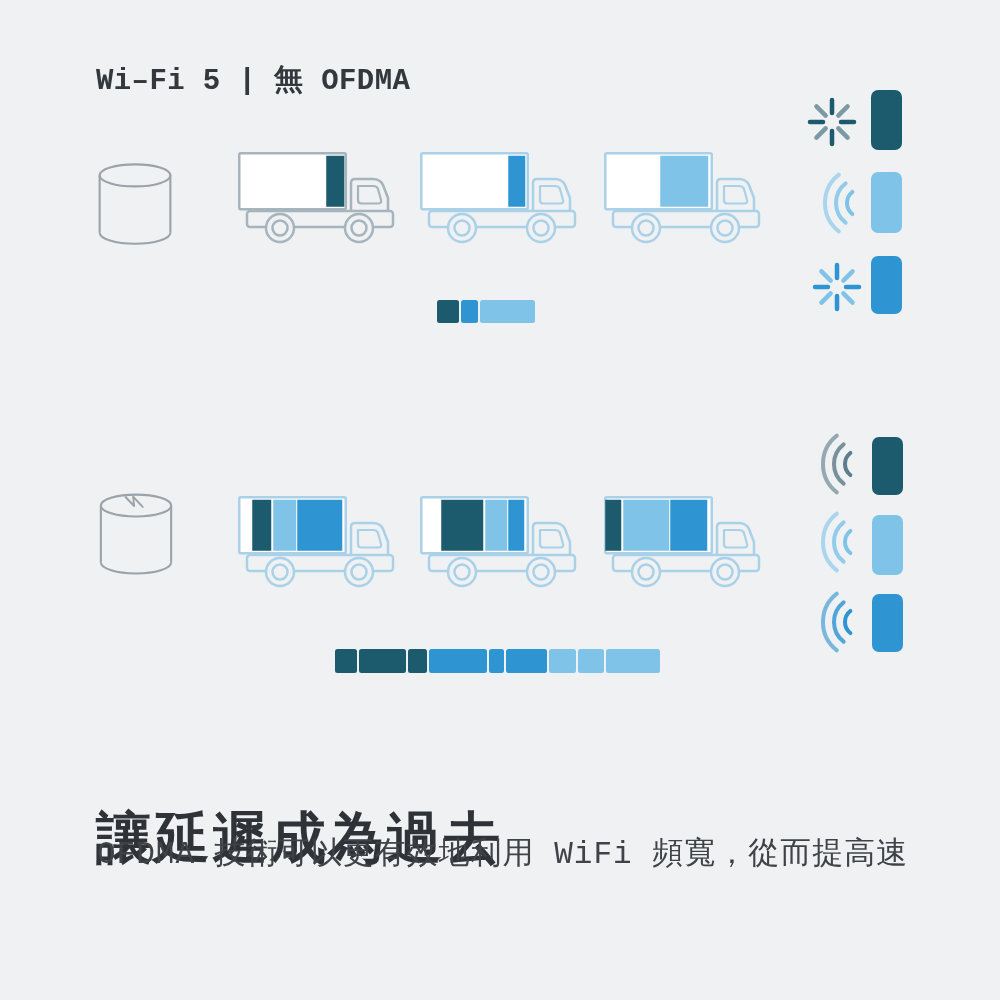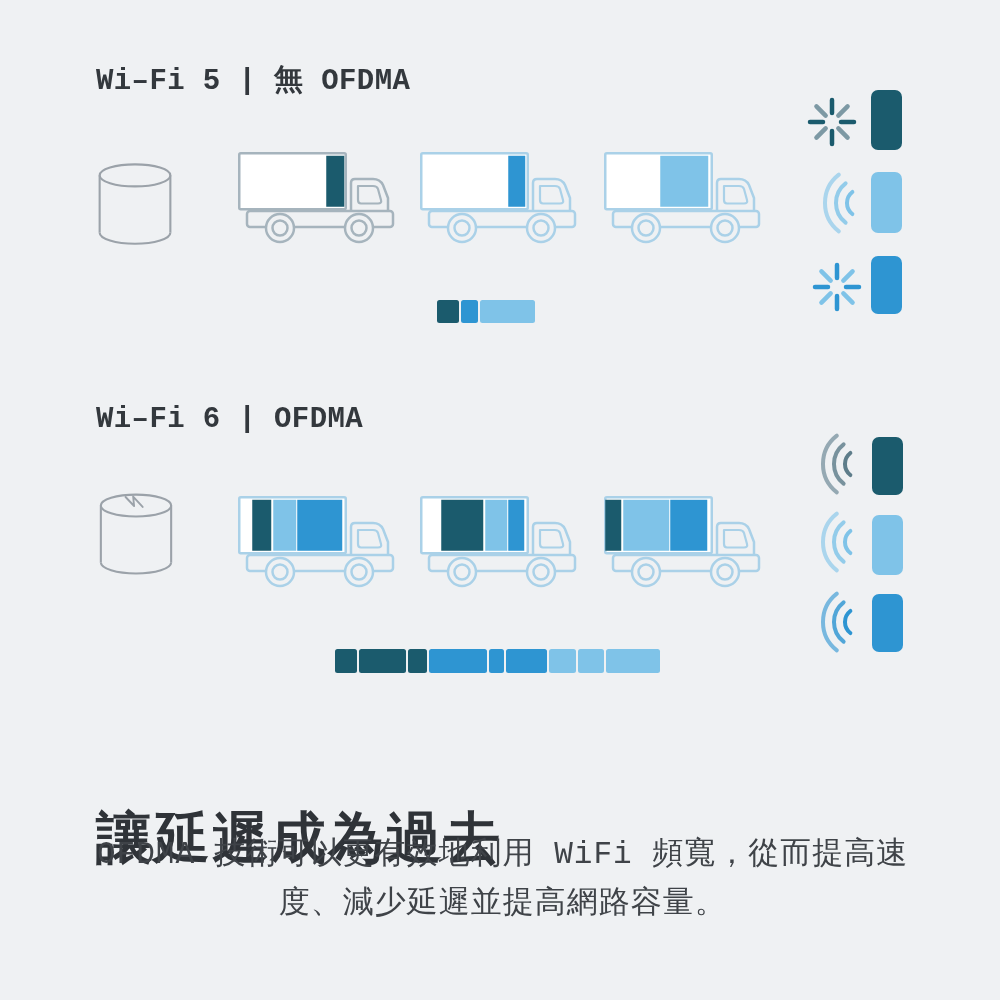--- a/index.html
+++ b/index.html
@@ -135,7 +135,6 @@
       <div class="seg" style="width: 55px; background: rgb(127, 195, 232);"></div>
     </div>
 
-  <div class="row-title t2">Wi–Fi 6 | OFDMA</div>
   <div class="cyl c2">
       <svg viewBox="0 0 80 90">
         <path d="M3,14 V74" stroke="#9ba2a9" stroke-width="2.2" fill="none"></path>

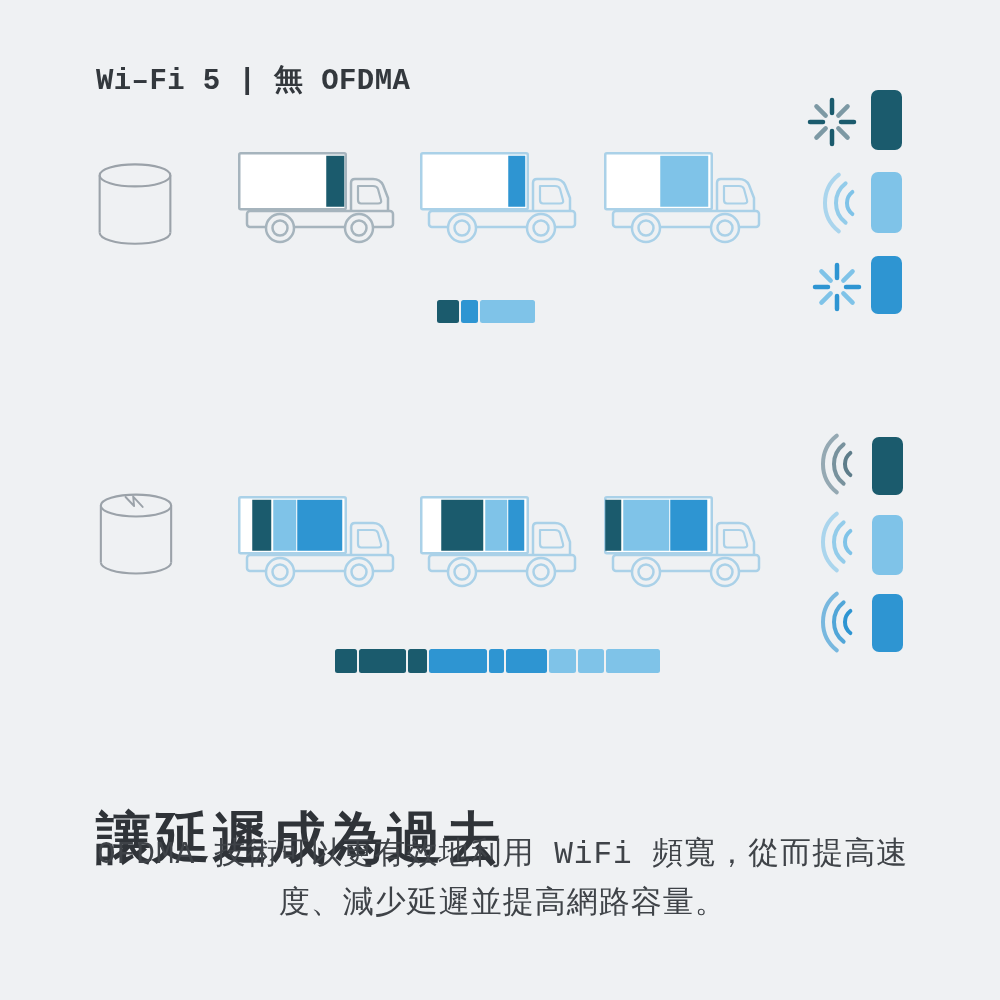--- a/index.html
+++ b/index.html
@@ -228,7 +228,6 @@
   <h2 class="heading">讓延遲成為過去</h2>
   <div class="bodytext">
     <div>OFDMA 技術可以更有效地利用 WiFi 頻寬，從而提高速</div>
-    <div>度、減少延遲並提高網路容量。</div>
   </div>
 
 </div>

